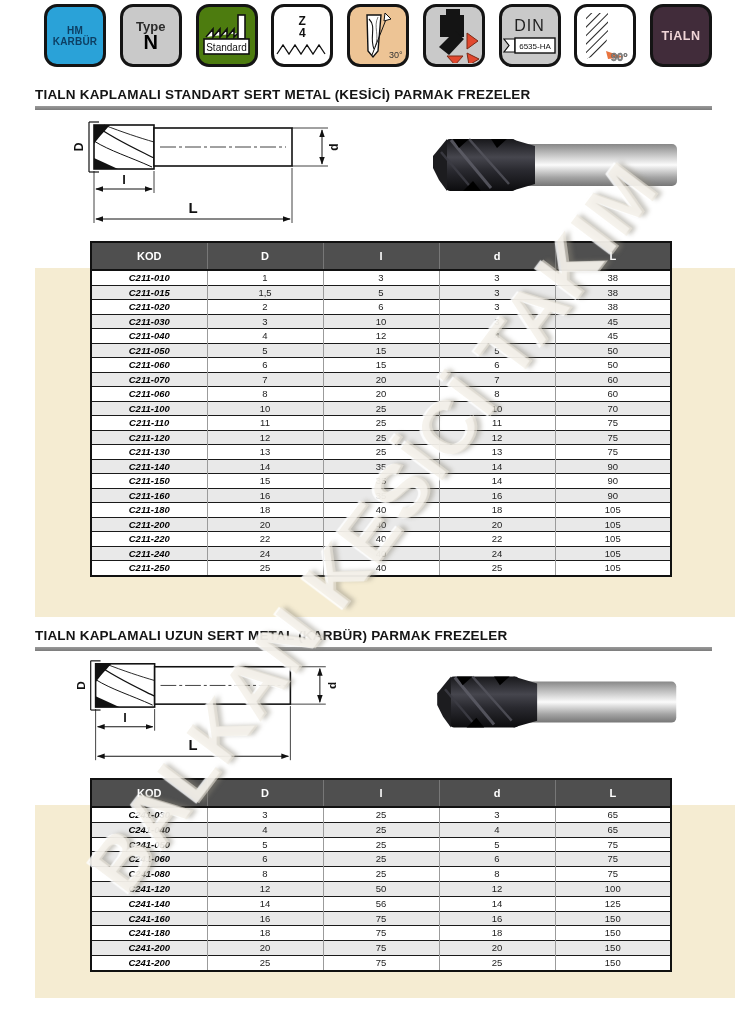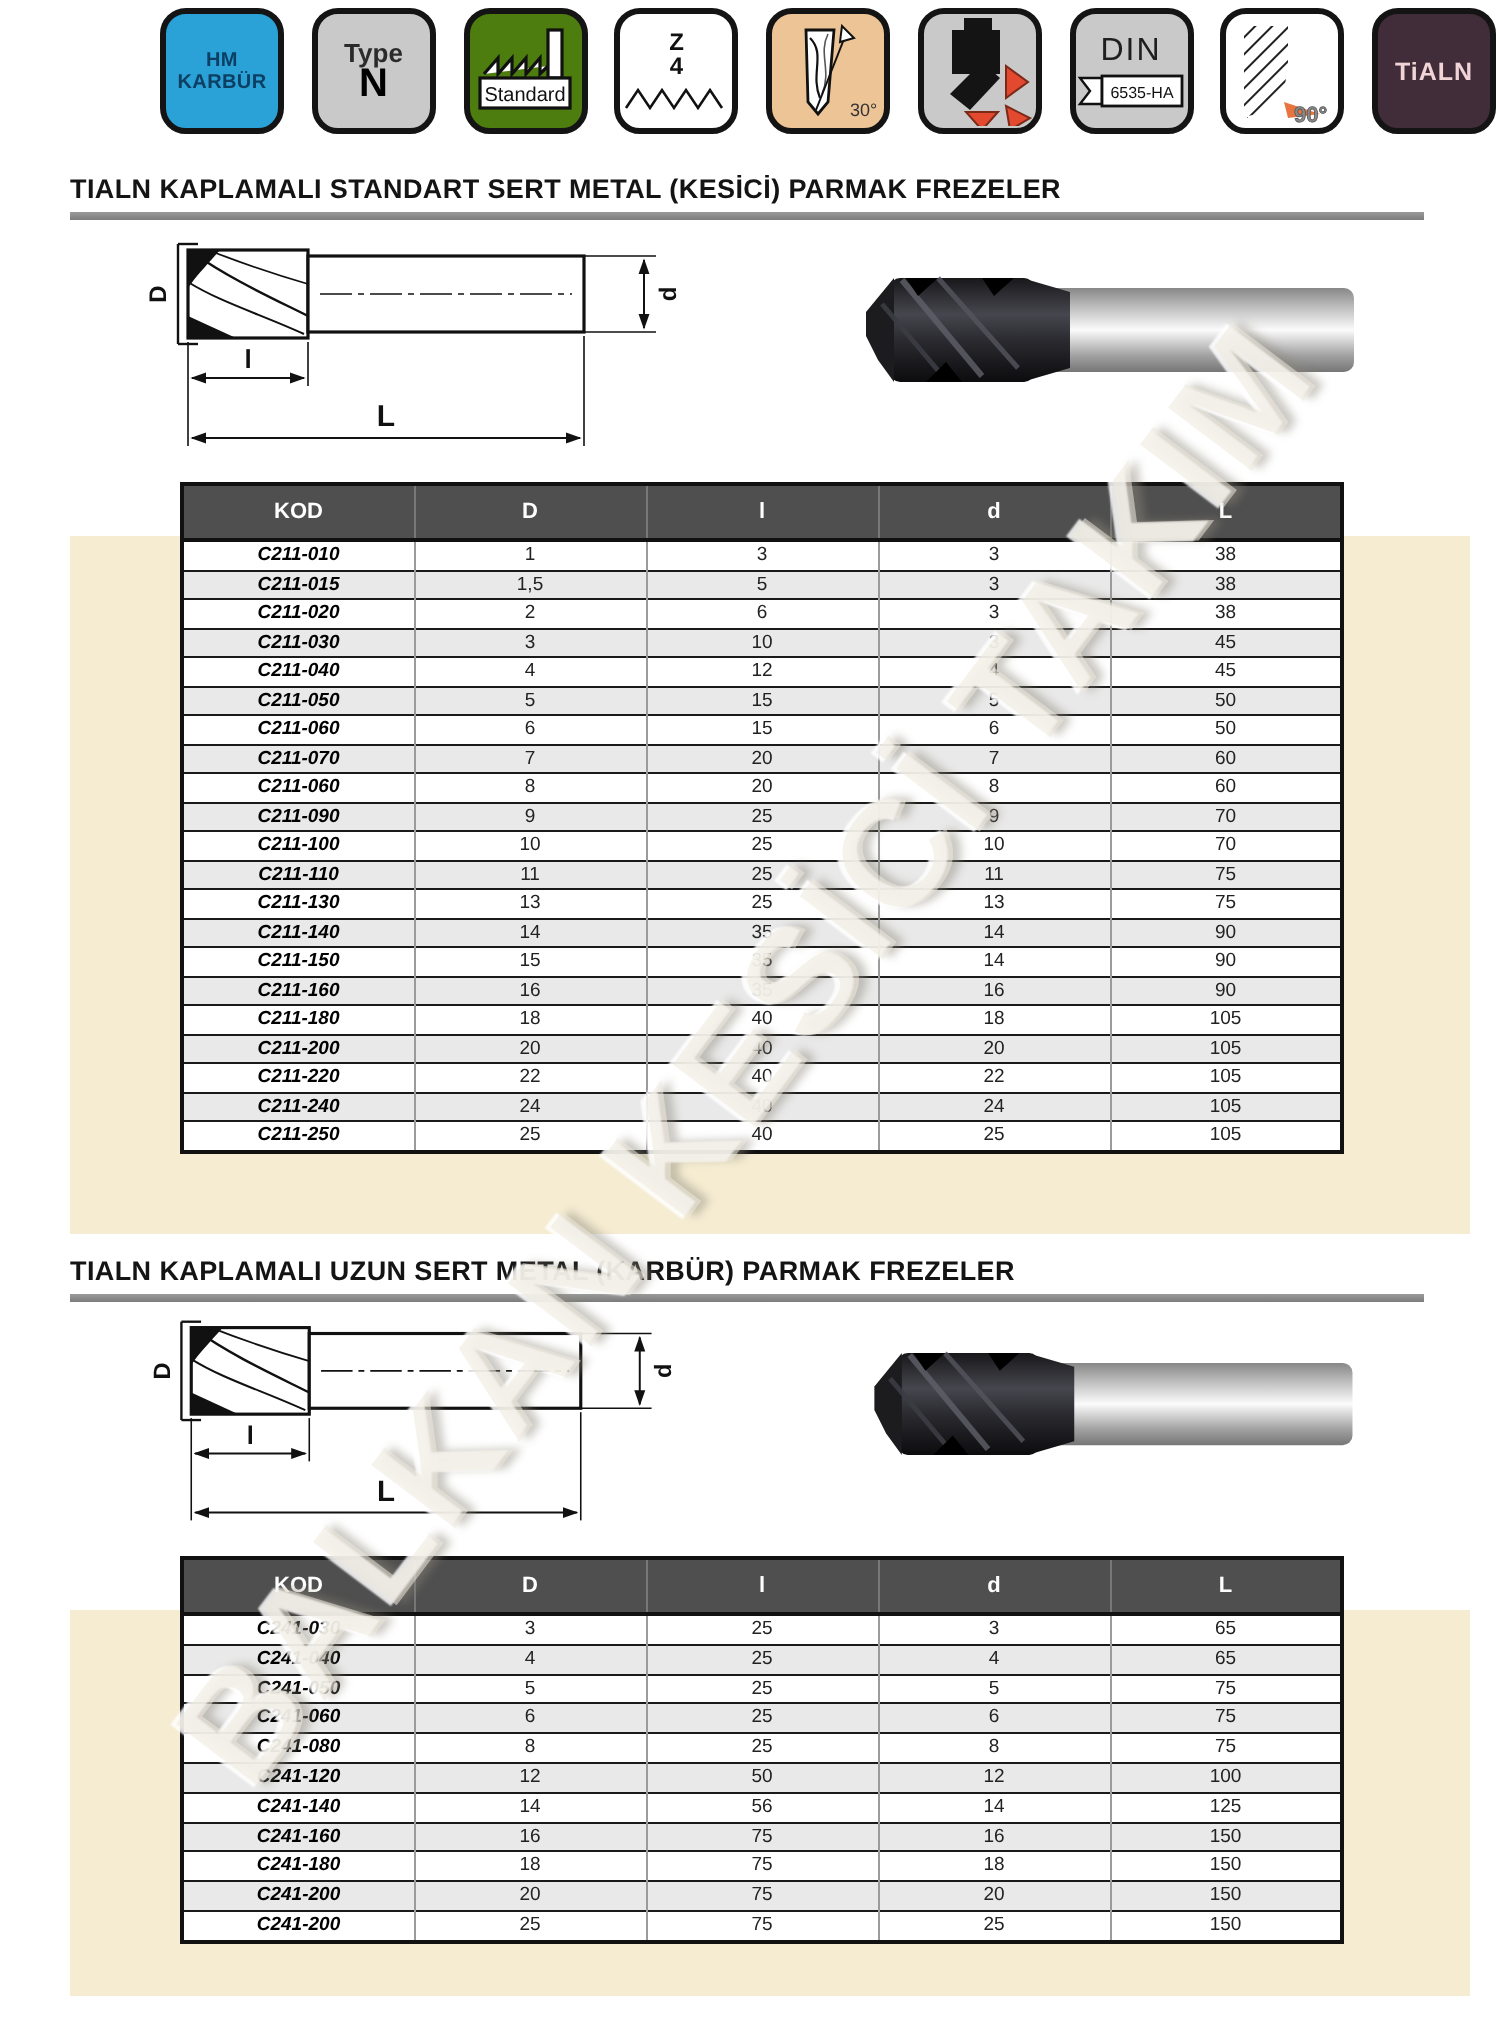--- a/index.html
+++ b/index.html
@@ -8,7 +8,7 @@
     background:#ffffff;font-family:"Liberation Sans",sans-serif;color:#111;
   }
   
-  .badges{position:absolute;left:44px;top:4px;width:668px;display:flex;justify-content:space-between;margin-left:36px;}
+  .badges{position:absolute;left:44px;top:4px;width:668px;display:flex;justify-content:space-between;}
   .badge{
     width:62px;height:63px;box-sizing:border-box;border:3px solid #141414;border-radius:13px;
     display:flex;flex-direction:column;align-items:center;justify-content:center;position:relative;overflow:hidden;

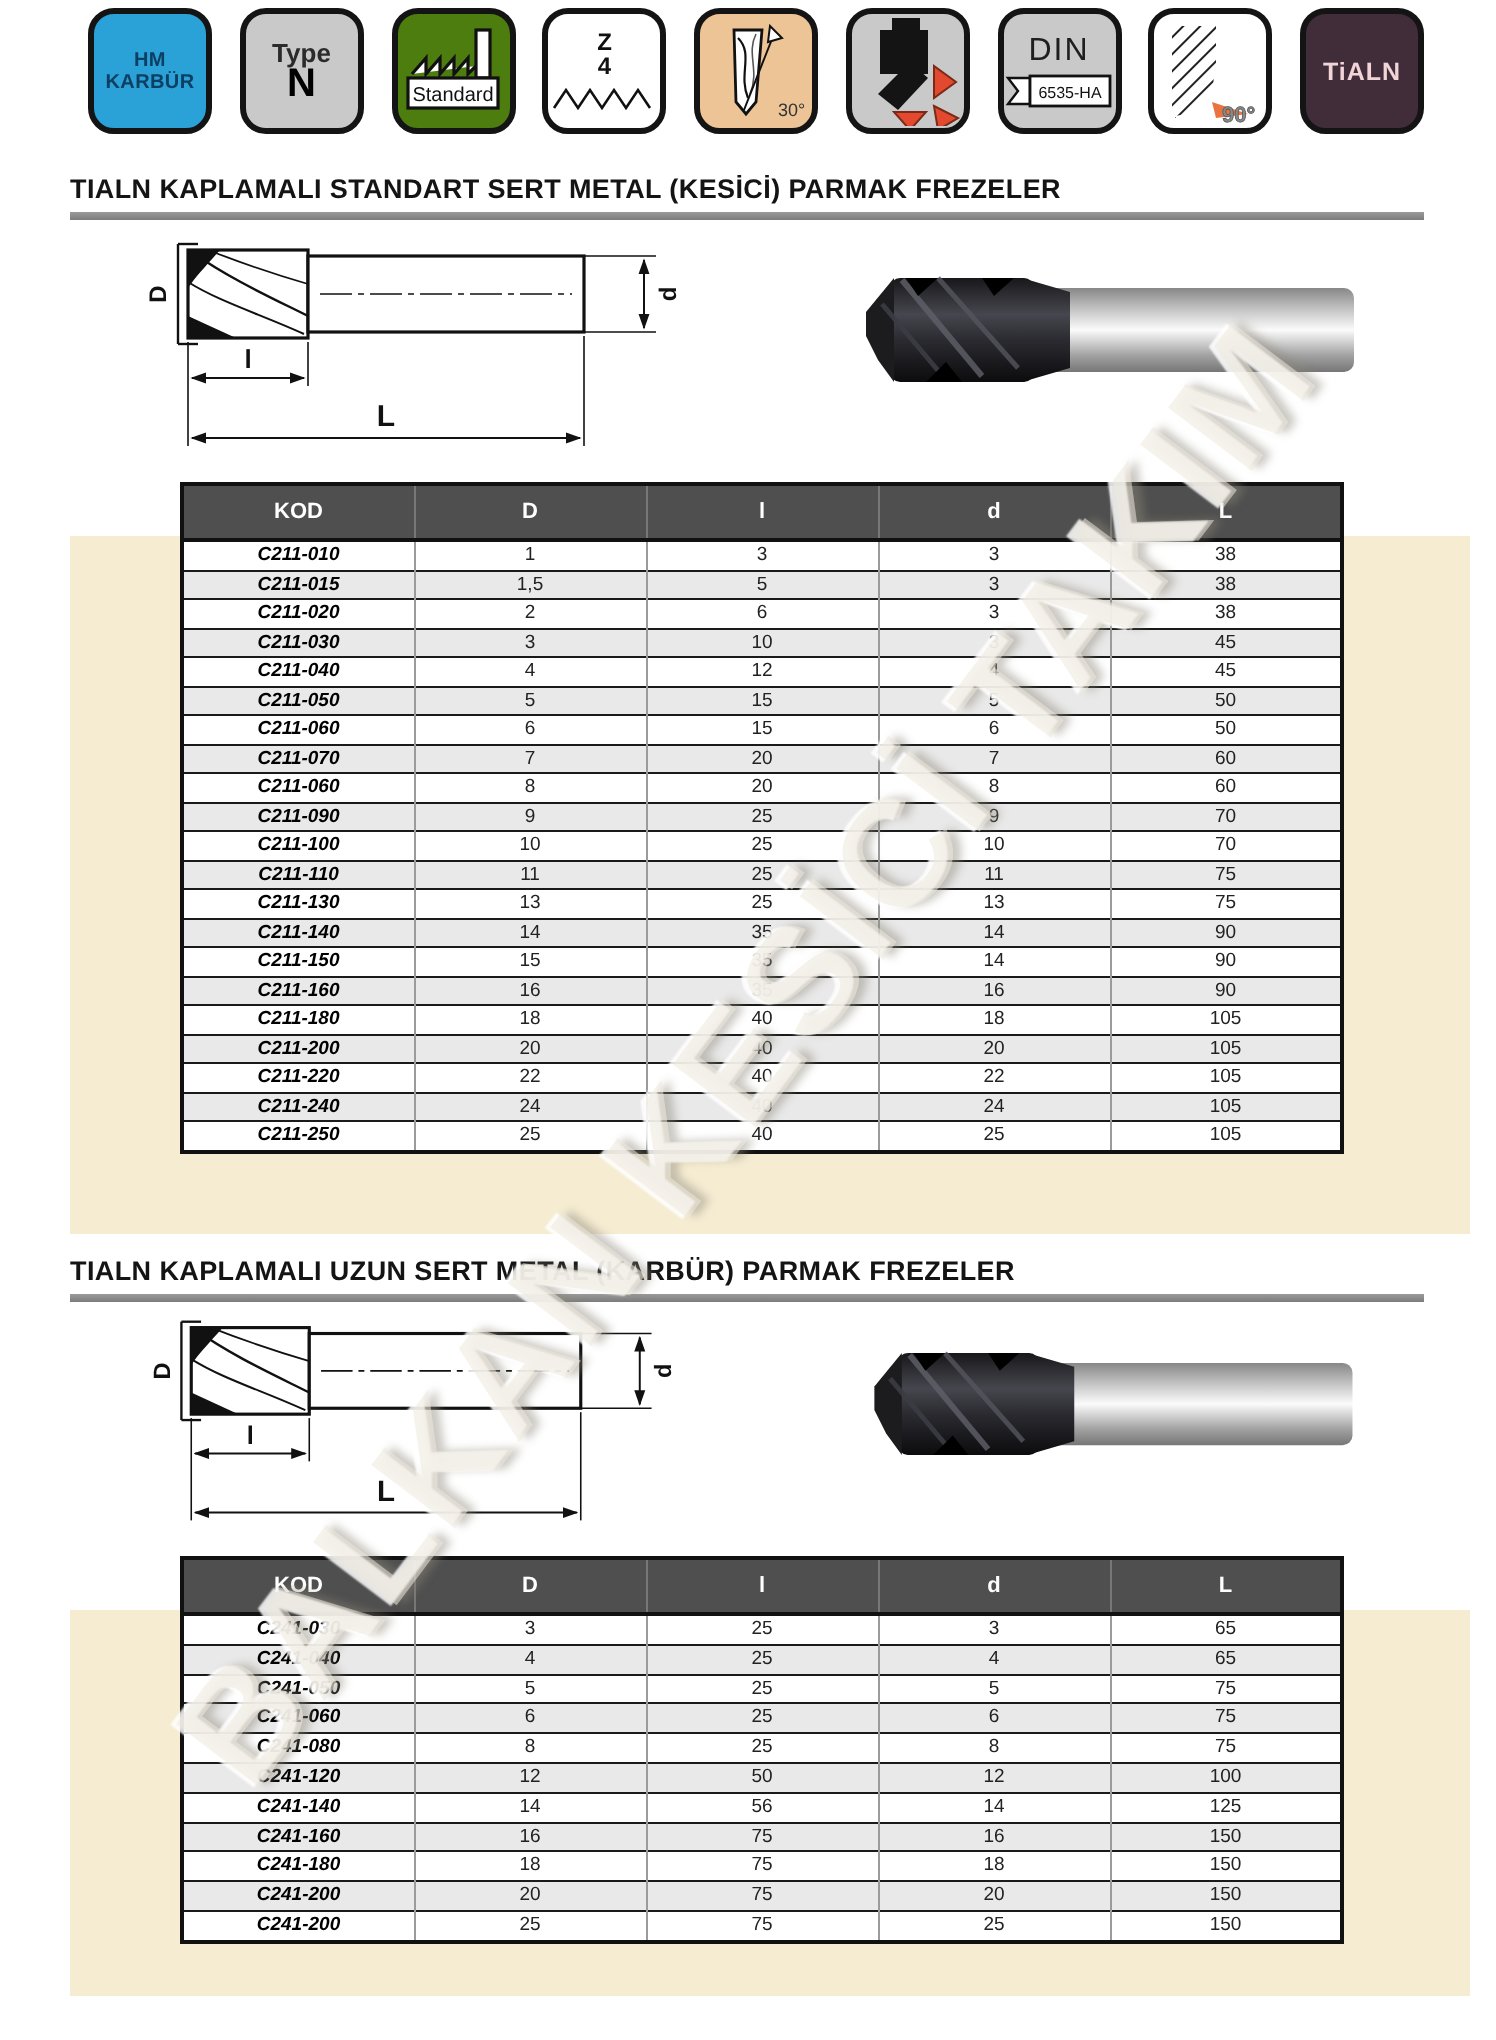--- a/index.html
+++ b/index.html
@@ -287,13 +287,6 @@
           <td>60</td>
         </tr>
         <tr>
-          <td>C211-090</td>
-          <td>9</td>
-          <td>25</td>
-          <td>9</td>
-          <td>70</td>
-        </tr>
-        <tr>
           <td>C211-100</td>
           <td>10</td>
           <td>25</td>

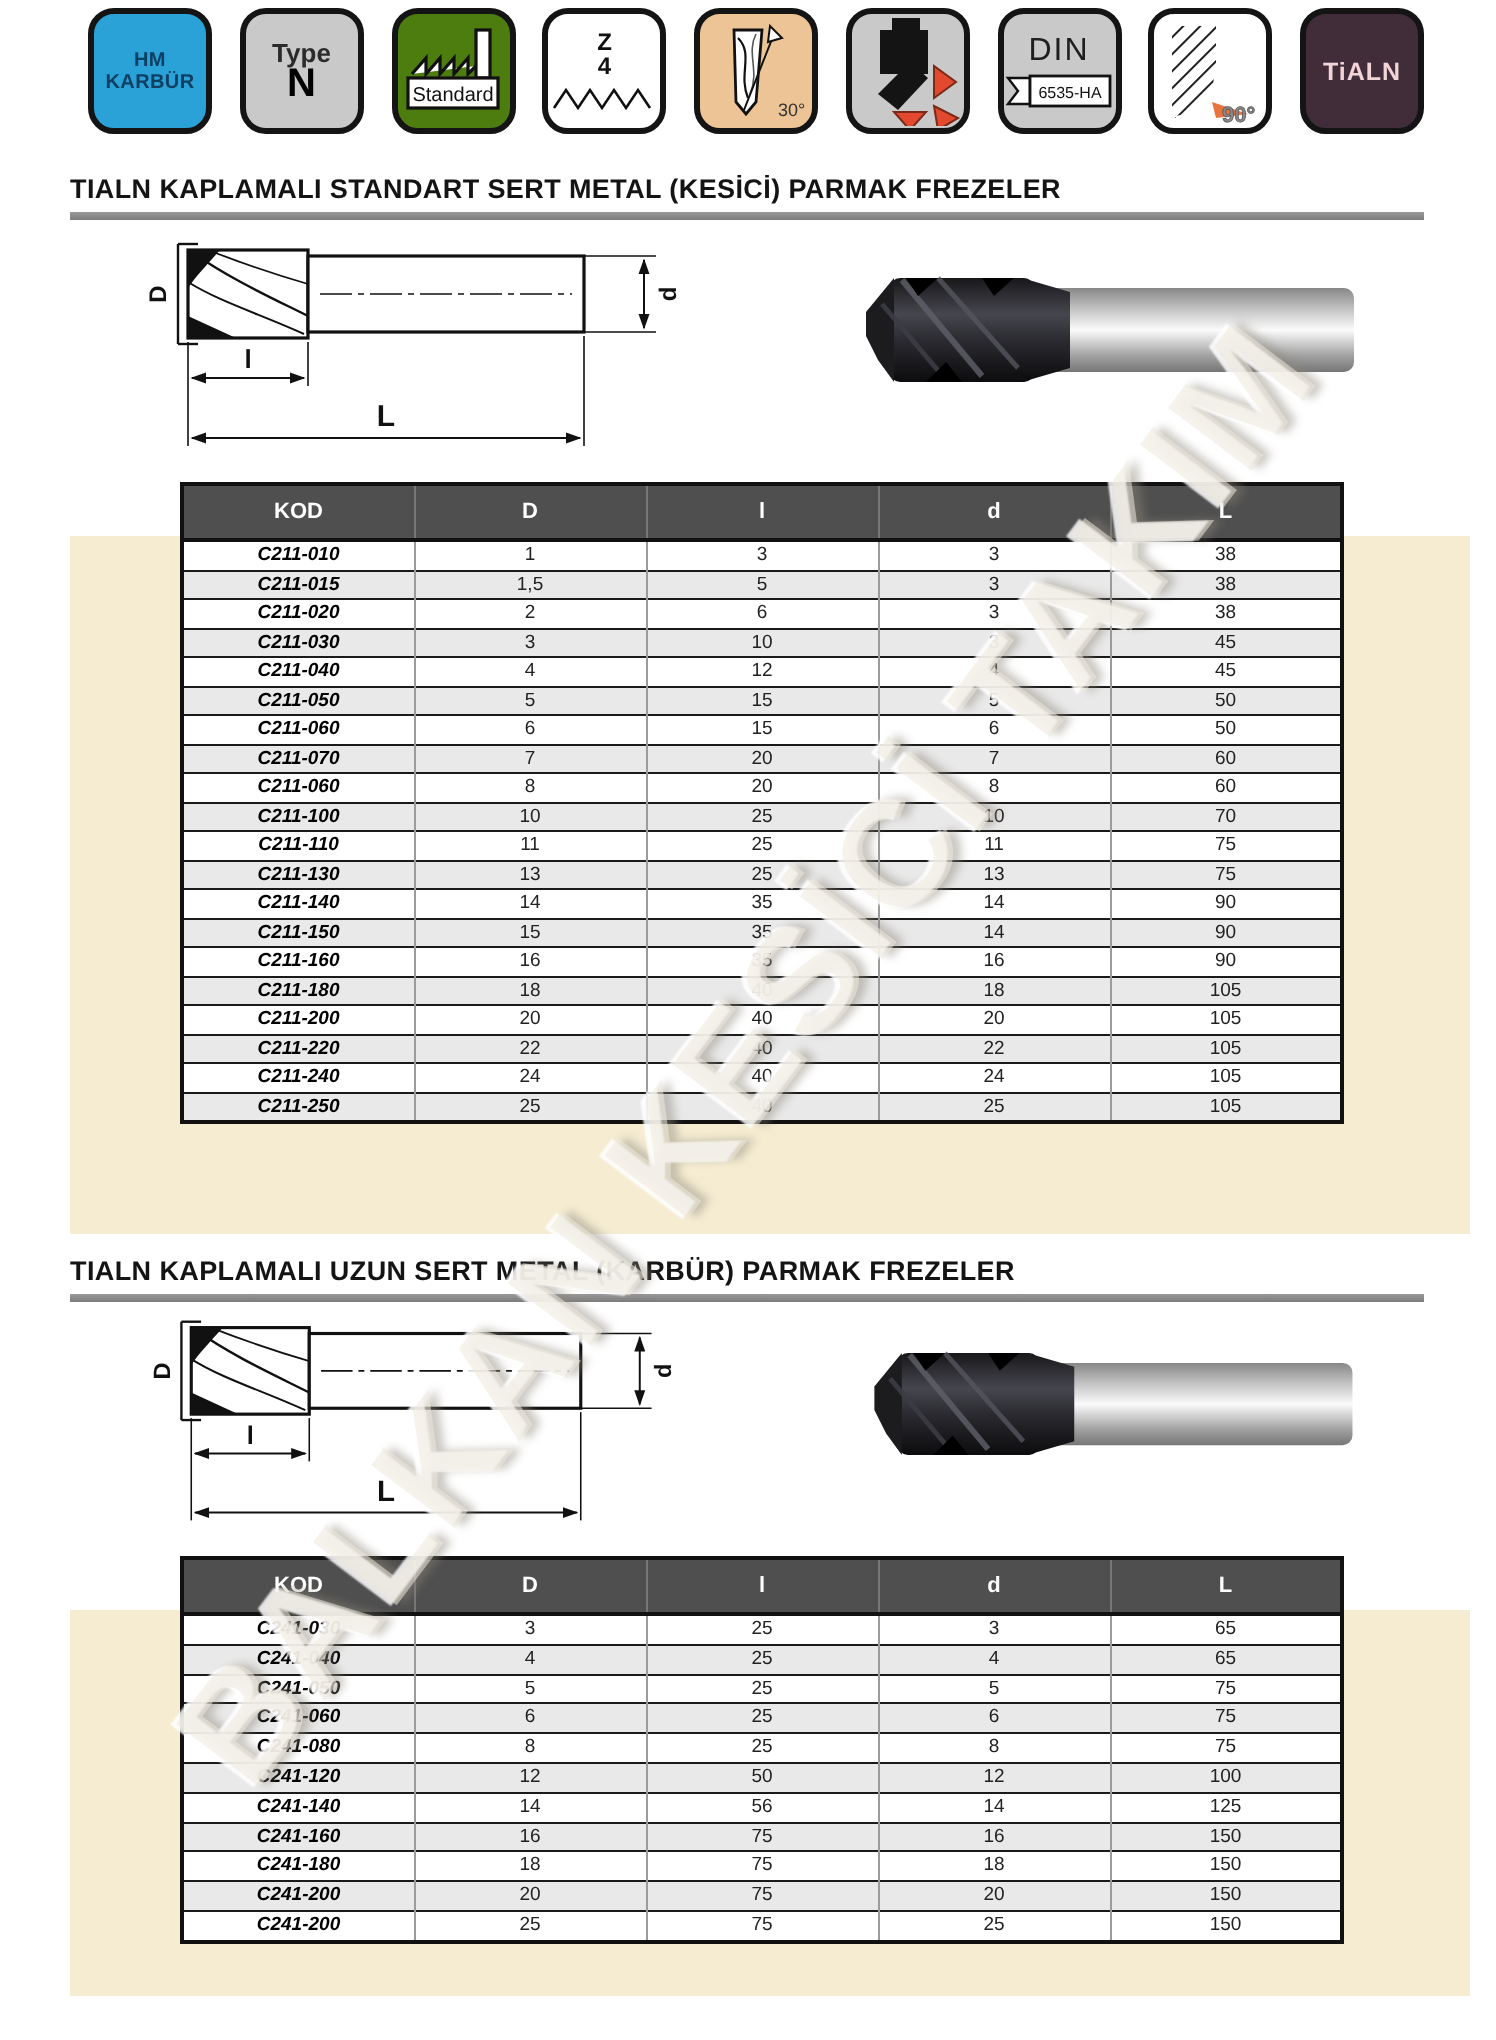--- a/index.html
+++ b/index.html
@@ -301,6 +301,13 @@
           <td>75</td>
         </tr>
         <tr>
+          <td>C211-120</td>
+          <td>12</td>
+          <td>25</td>
+          <td>12</td>
+          <td>75</td>
+        </tr>
+        <tr>
           <td>C211-130</td>
           <td>13</td>
           <td>25</td>

